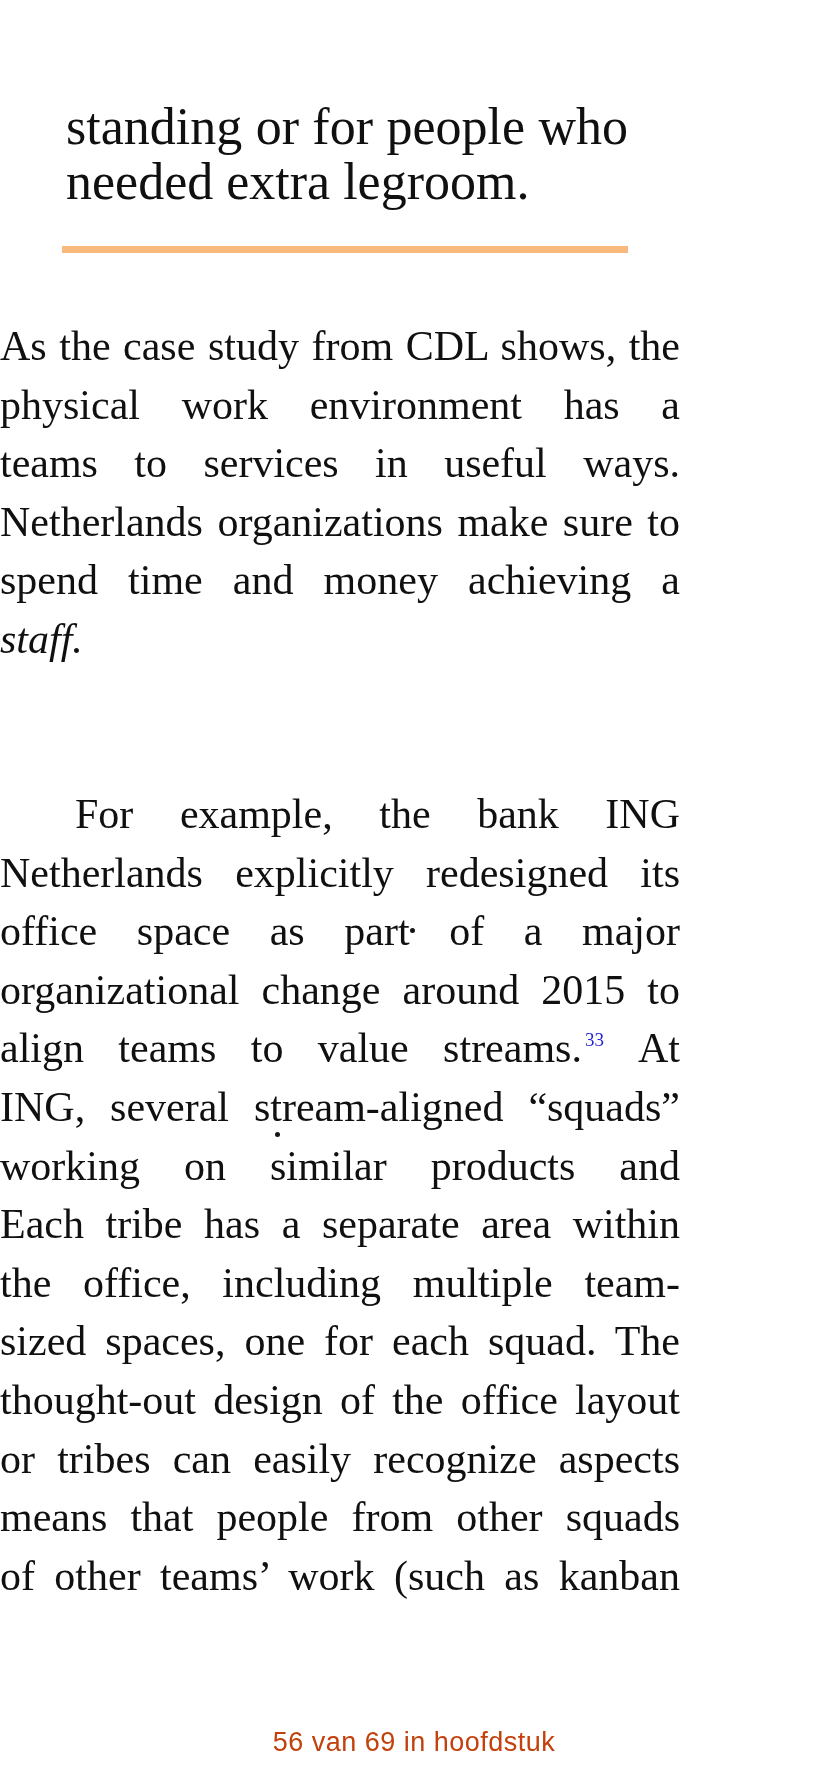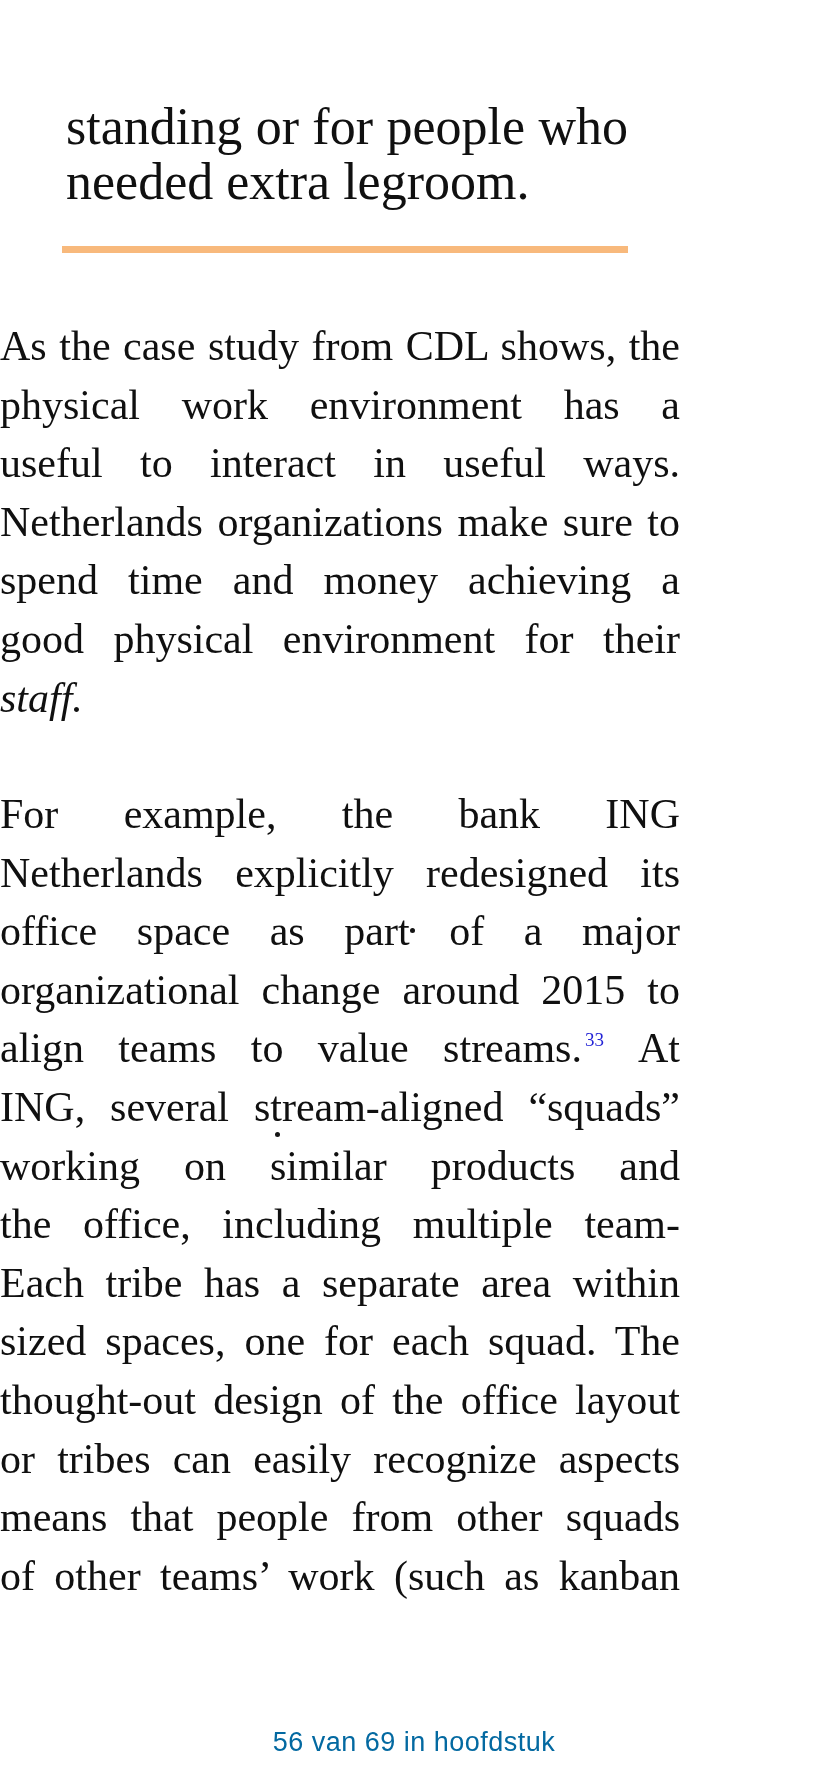--- a/index.html
+++ b/index.html
@@ -100,7 +100,7 @@
   <div class="para p1">
     <div class="bline">As the case study from CDL shows, the</div>
     <div class="bline">physical work environment has a</div>
-    <div class="bline">useful to interact in useful ways.</div>
+    <div class="bline">teams to services in useful ways.</div>
     <div class="bline">Netherlands organizations make sure to</div>
     <div class="bline">spend time and money achieving a</div>
     <div class="bline">good physical environment for their</div>

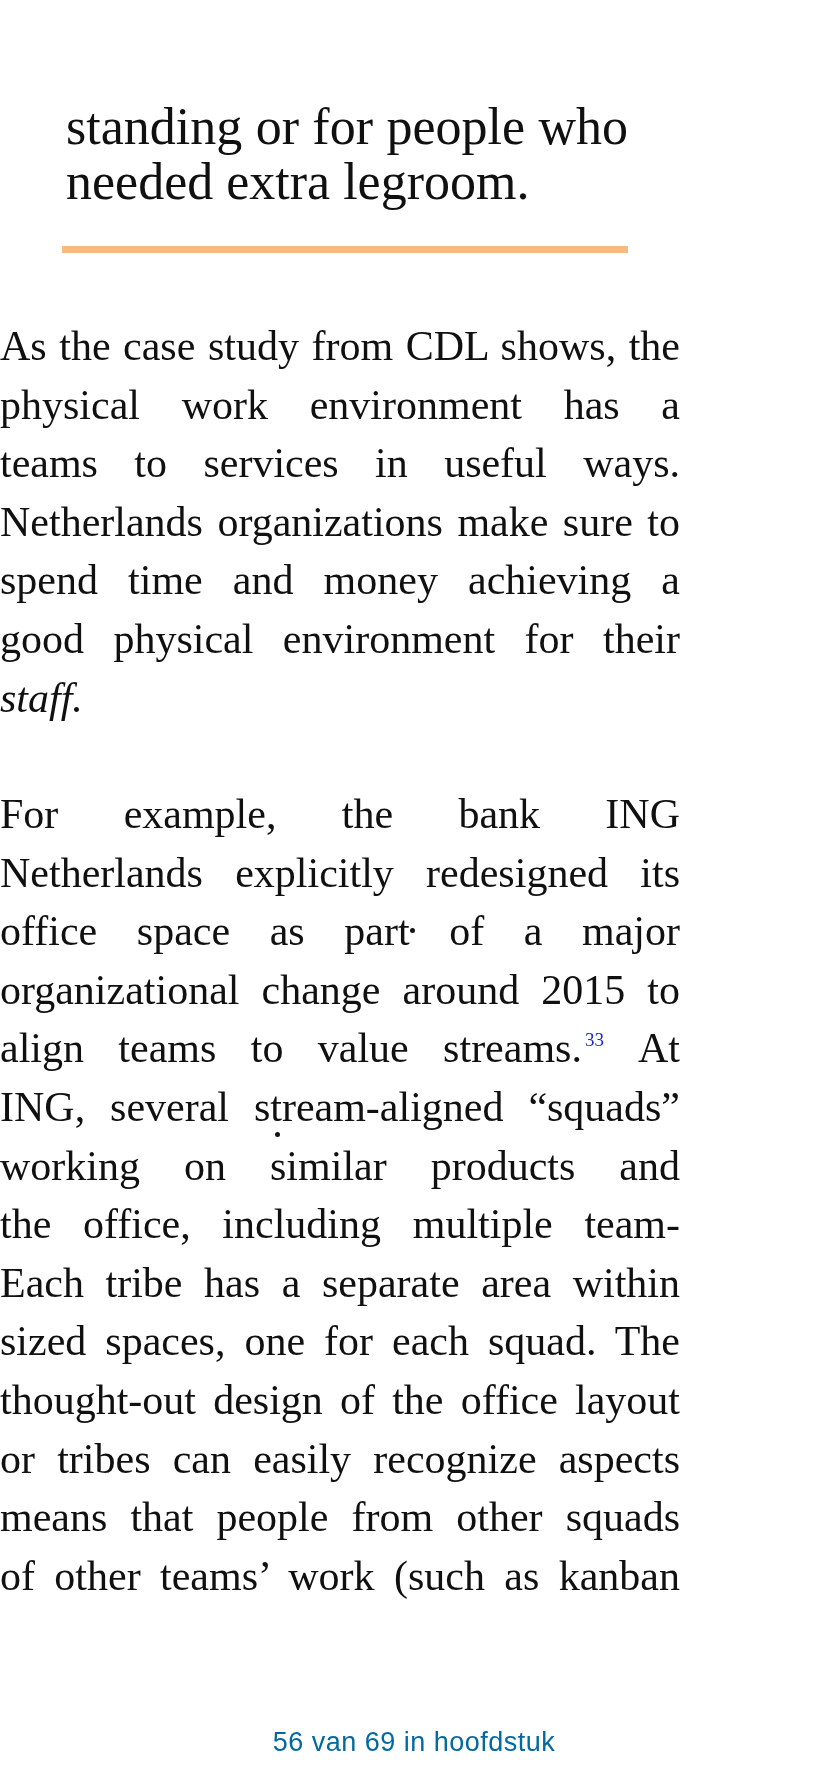--- a/index.html
+++ b/index.html
@@ -103,7 +103,6 @@
     <div class="bline">teams to services in useful ways.</div>
     <div class="bline">Netherlands organizations make sure to</div>
     <div class="bline">spend time and money achieving a</div>
-    <div class="bline">good physical environment for their</div>
     <div class="bline natural">staff.</div>
   </div>
 

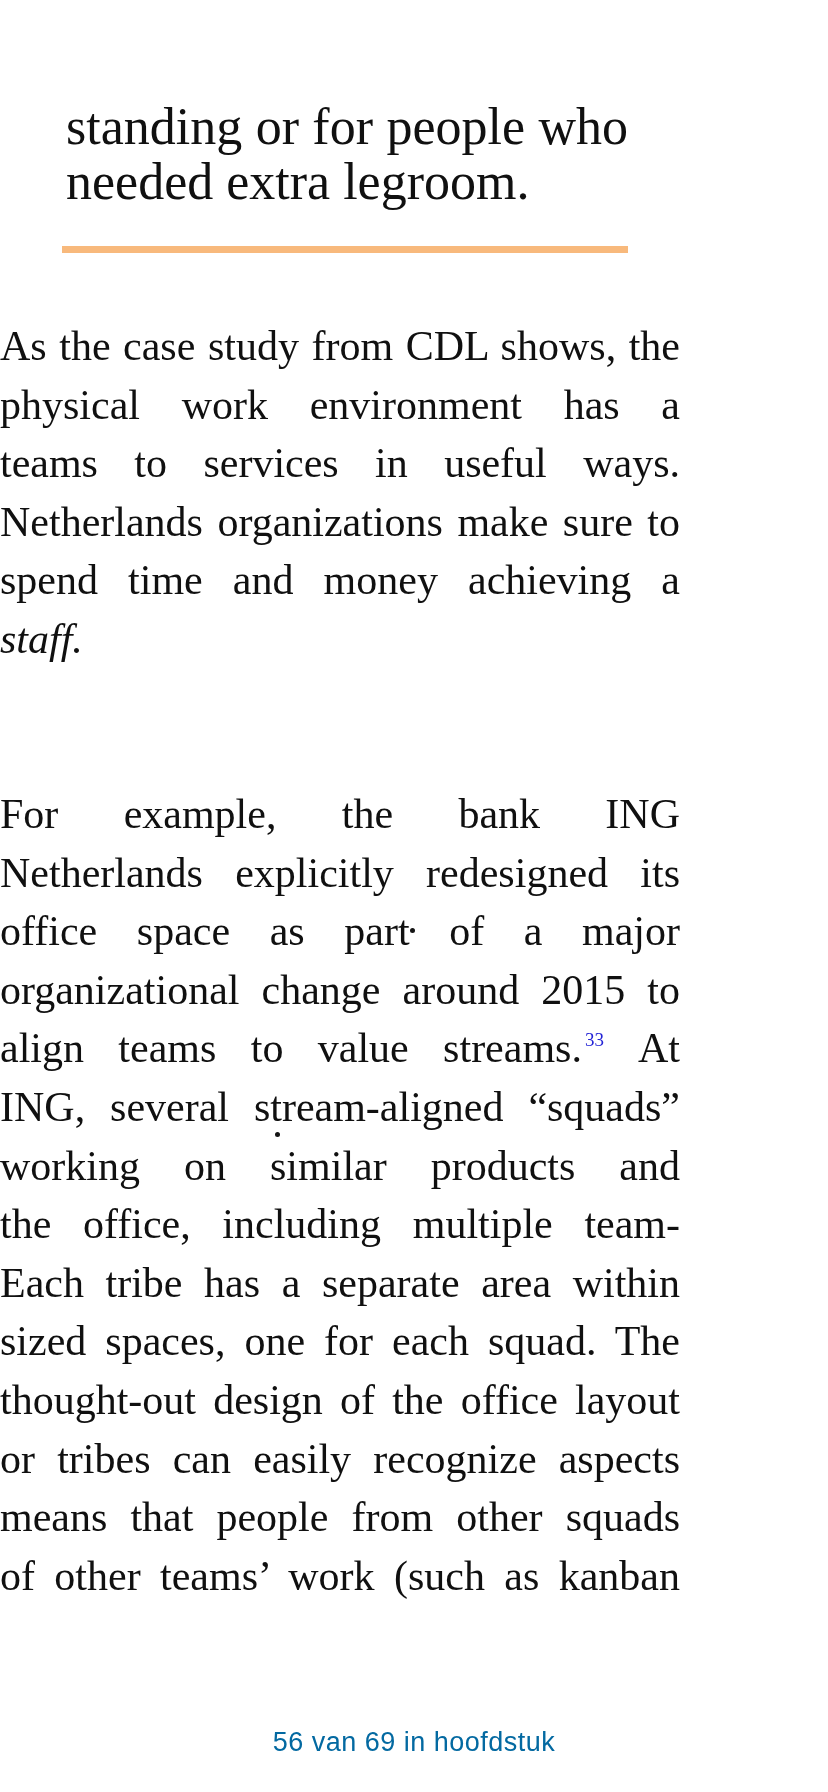--- a/index.html
+++ b/index.html
@@ -51,7 +51,7 @@
     white-space: normal;
   }
   .bline.natural { text-align-last: left; font-style: italic; }
-  .bline.indent { }
+  .bline.indent { padding-left: 75px; }
 
   
   .supnote {

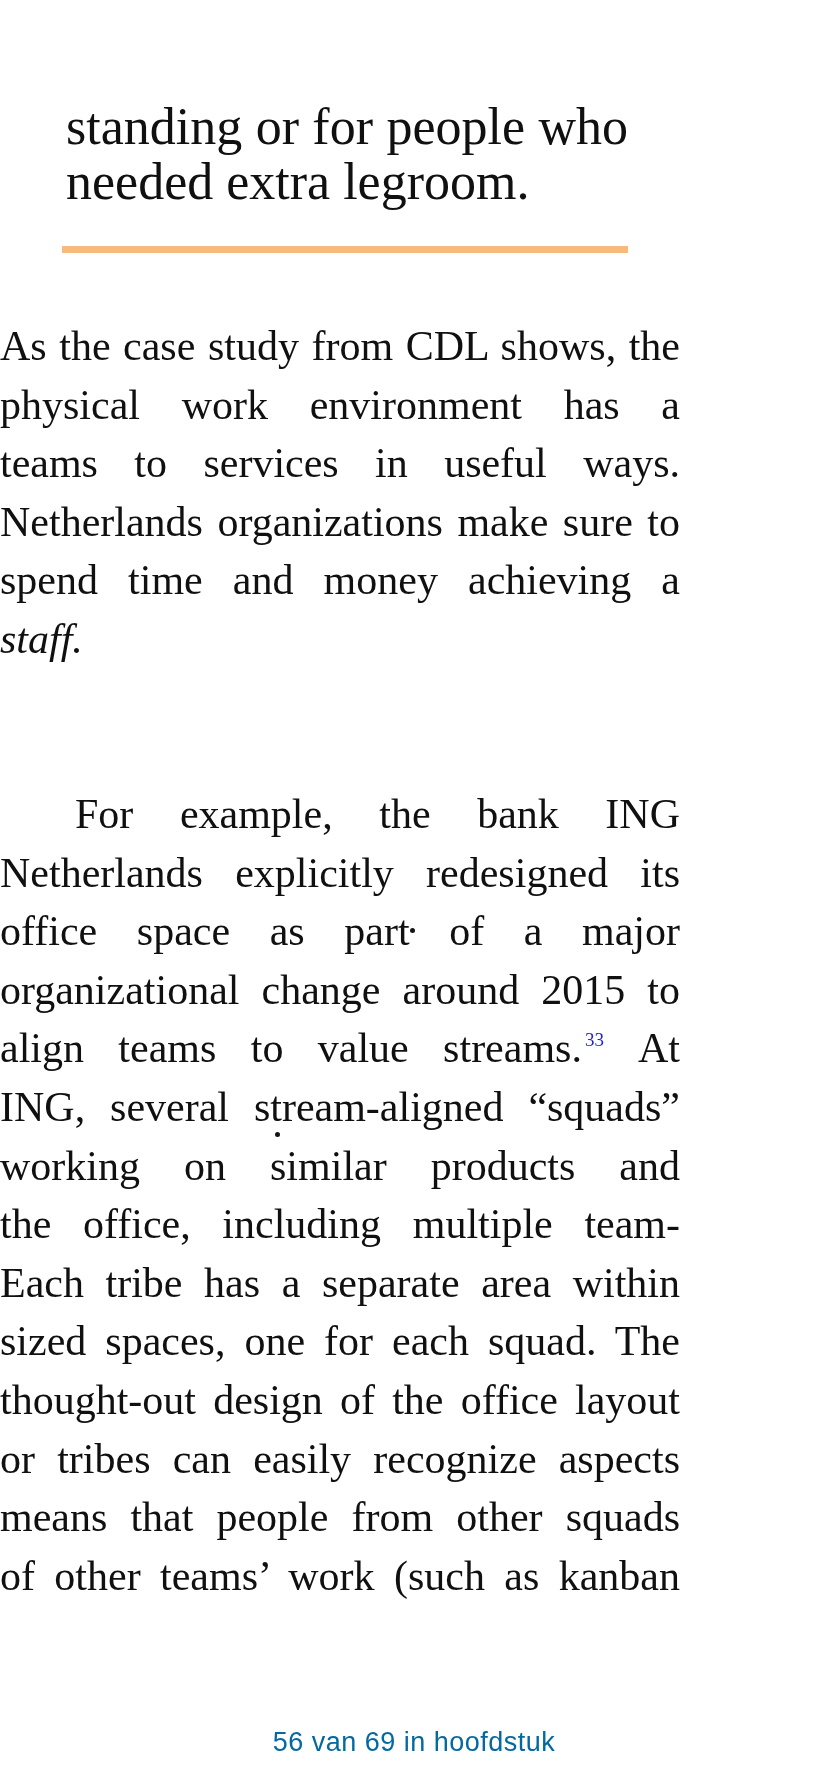--- a/index.html
+++ b/index.html
@@ -116,8 +116,8 @@
 
     <div class="bline">ING, several stream-aligned “squads”</div>
     <div class="bline">working on similar products and</div>
+    <div class="bline">Each tribe has a separate area within</div>
     <div class="bline">the office, including multiple team-</div>
-    <div class="bline">Each tribe has a separate area within</div>
     <div class="bline">sized spaces, one for each squad. The</div>
     <div class="bline">thought-out design of the office layout</div>
     <div class="bline">or tribes can easily recognize aspects</div>

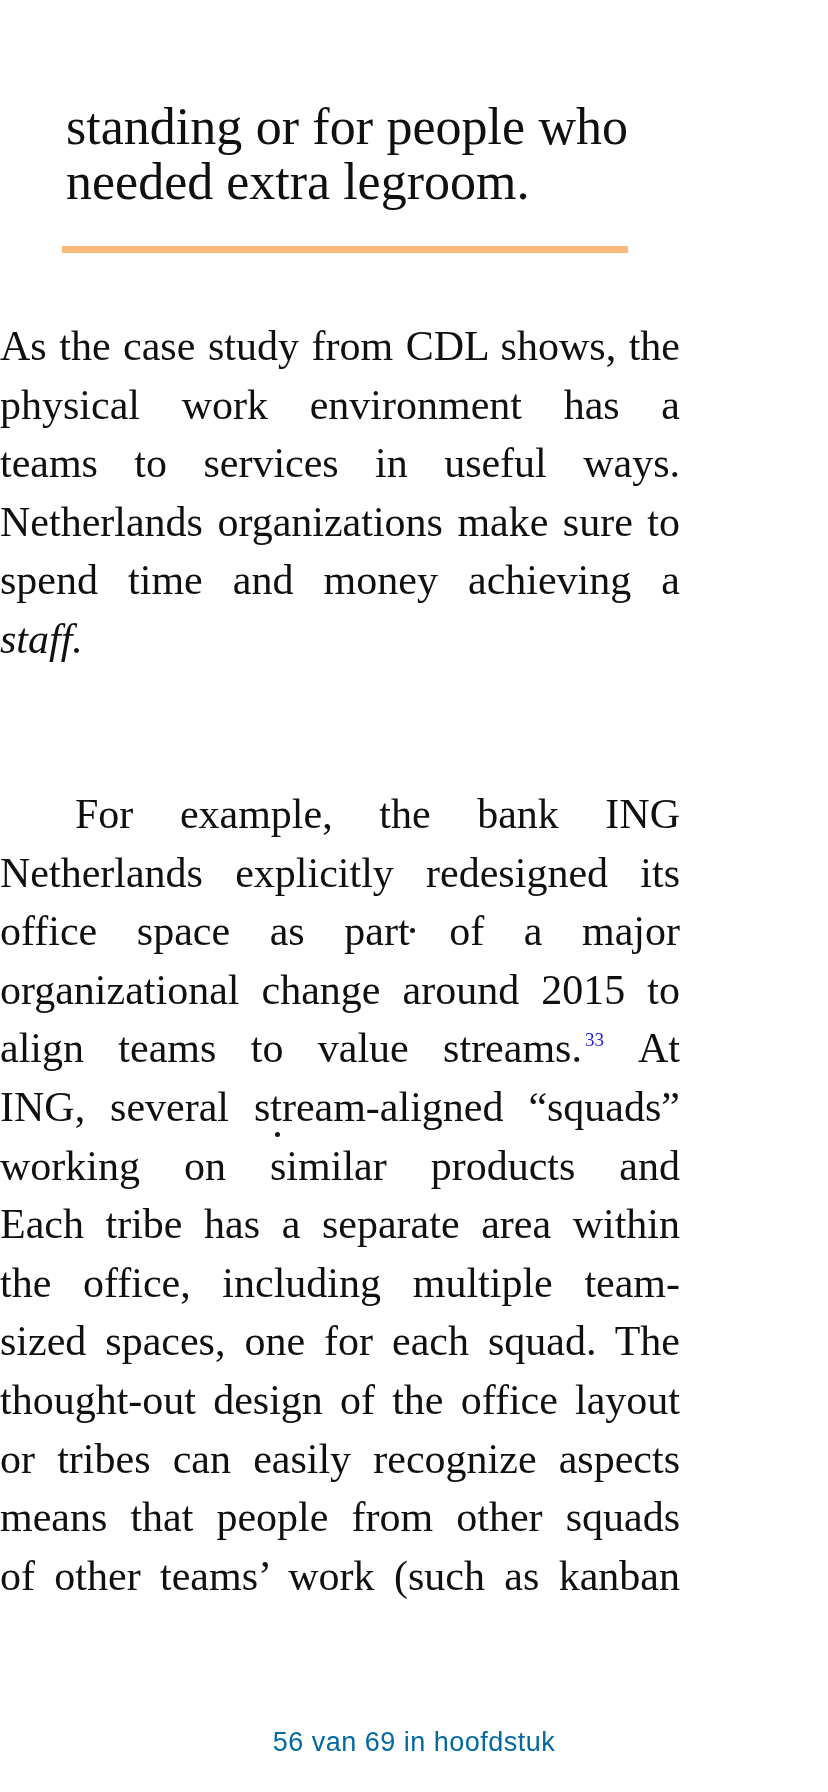--- a/index.html
+++ b/index.html
@@ -81,7 +81,7 @@
     font-family: "Liberation Sans", "DejaVu Sans", sans-serif;
     font-size: 27px;
     line-height: 30px;
-    color: #0369a1;
+    color: #c2410c;
     letter-spacing: 0.5px;
   }
 </style>

